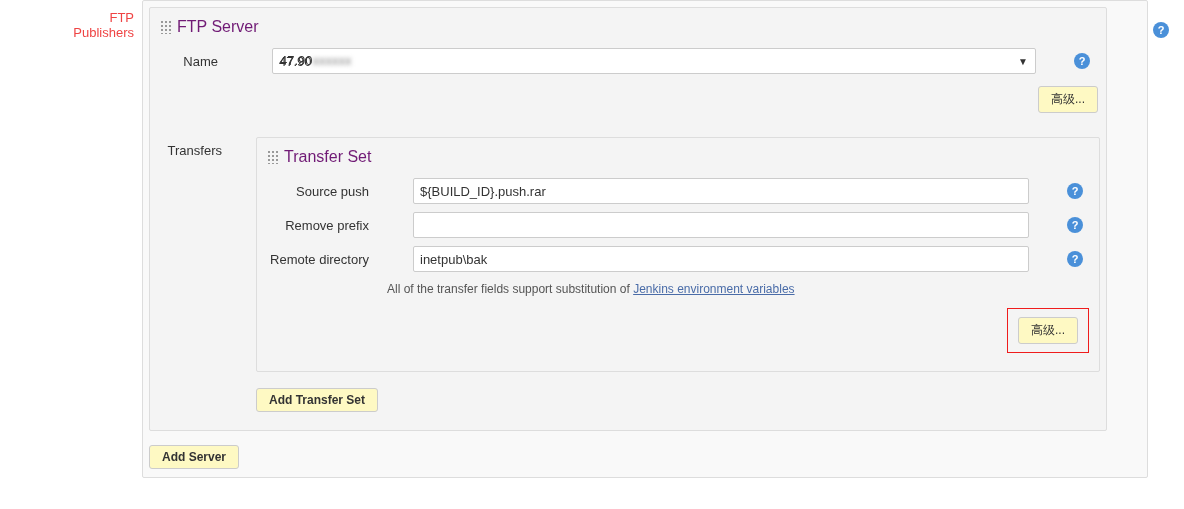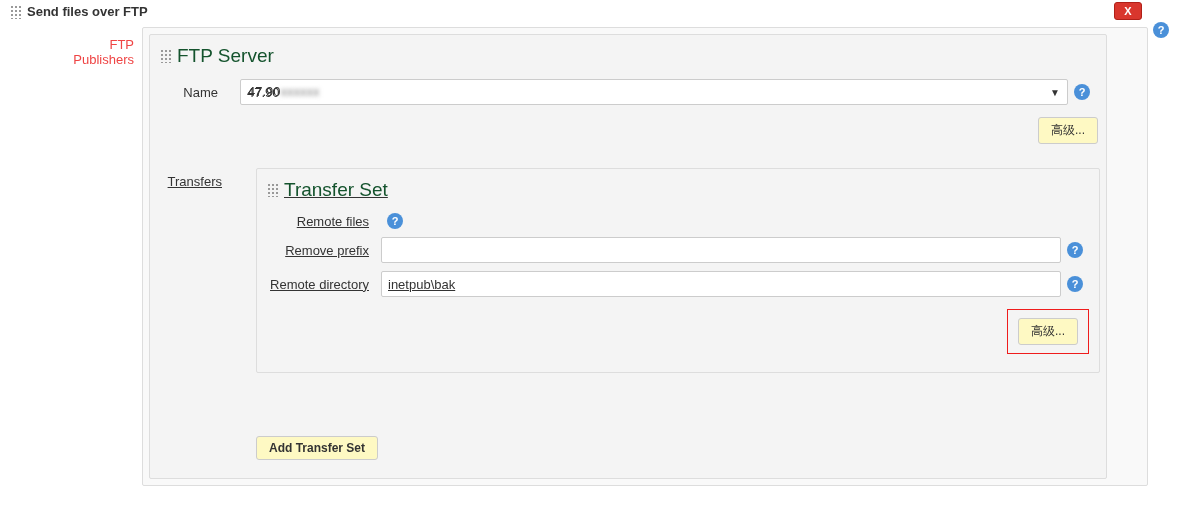--- a/index.html
+++ b/index.html
@@ -45,10 +45,6 @@
   <div class="close-btn">X</div>
   <span class="help-icon help-outer">?</span>
 
-  <div class="section-header">
-    <span class="grip"></span>
-    <span>Send files over FTP</span>
-  </div>
 
   <div class="main-row">
     <div class="side-label">FTP Publishers</div>

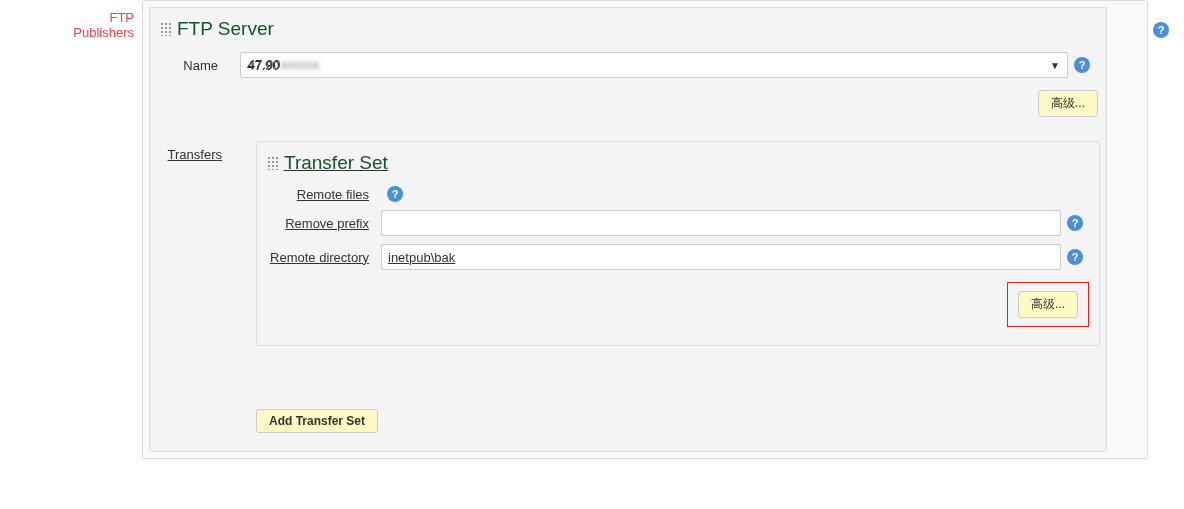--- a/index.html
+++ b/index.html
@@ -14,7 +14,7 @@
 .side-label { width: 94px; text-align: right; padding-top: 10px; padding-right: 8px; color: #ef4444; font-size: 13px; }
 .main-content { flex: 1; border: 1px solid #ddd; background: #f9f9f9; padding: 0; margin-bottom: 8px; border-radius: 2px; position: relative; }
 .inner-box { border: 1px solid #ddd; background: #f4f4f4; border-radius: 2px; margin: 6px 40px 6px 6px; padding: 6px 6px 10px 6px; position: relative; }
-.inner-header { display: flex; align-items: center; padding: 4px 4px 8px 4px; color: #14532d; font-size: 19px; }
+.inner-header { display: flex; align-items: center; padding: 4px 4px 8px 4px; color: #701a75; font-size: 16px; }
 .form-row { display: flex; align-items: center; padding: 4px 10px 4px 12px; }
 .form-label { width: 82px; text-align: right; padding-right: 18px; color: #333; font-size: 13px; white-space: nowrap; }
 .form-label.wide { width: 112px; padding-right: 12px; }

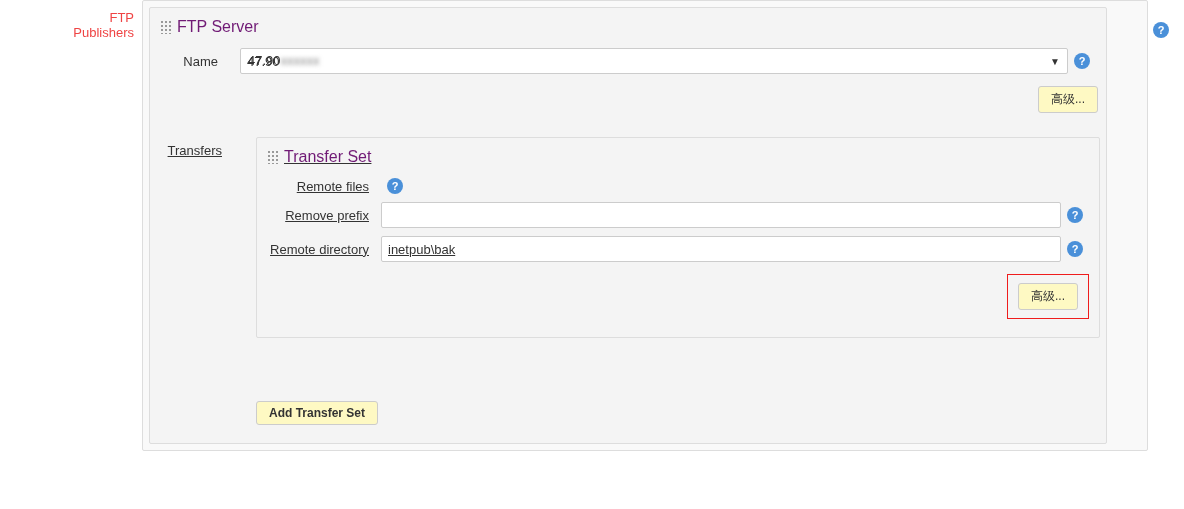--- a/index.html
+++ b/index.html
@@ -33,7 +33,7 @@
 .add-row { padding: 8px 6px; }
 .transfers-section { margin-top: 16px; text-decoration: underline; }
 .name-row .form-label { width: 62px; padding-right: 24px; text-align: right; }
-.ftp-box .form-row { padding-left: 6px; }
+.ftp-box .form-row { padding-left: 6px; gap: 32px; }
 .bottom-advanced { text-align: right; padding: 8px 15px 8px 0; }
 .blur { filter: blur(2px); color: #888; }
 </style>

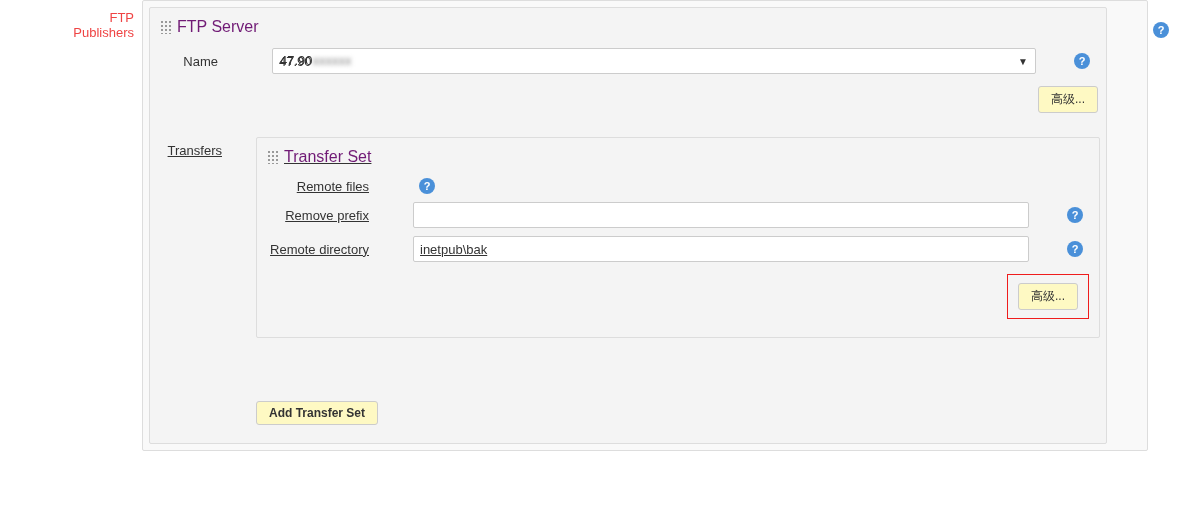--- a/index.html
+++ b/index.html
@@ -31,7 +31,7 @@
 .note-row { padding: 6px 10px 4px 124px; font-size: 12px; color: #555; }
 .note-row a { color: #4a6ca8; text-decoration: underline; }
 .add-row { padding: 8px 6px; }
-.transfers-section { margin-top: 16px; text-decoration: underline; }
+.transfers-section { margin-top: 16px; }
 .name-row .form-label { width: 62px; padding-right: 24px; text-align: right; }
 .ftp-box .form-row { padding-left: 6px; gap: 32px; }
 .bottom-advanced { text-align: right; padding: 8px 15px 8px 0; }

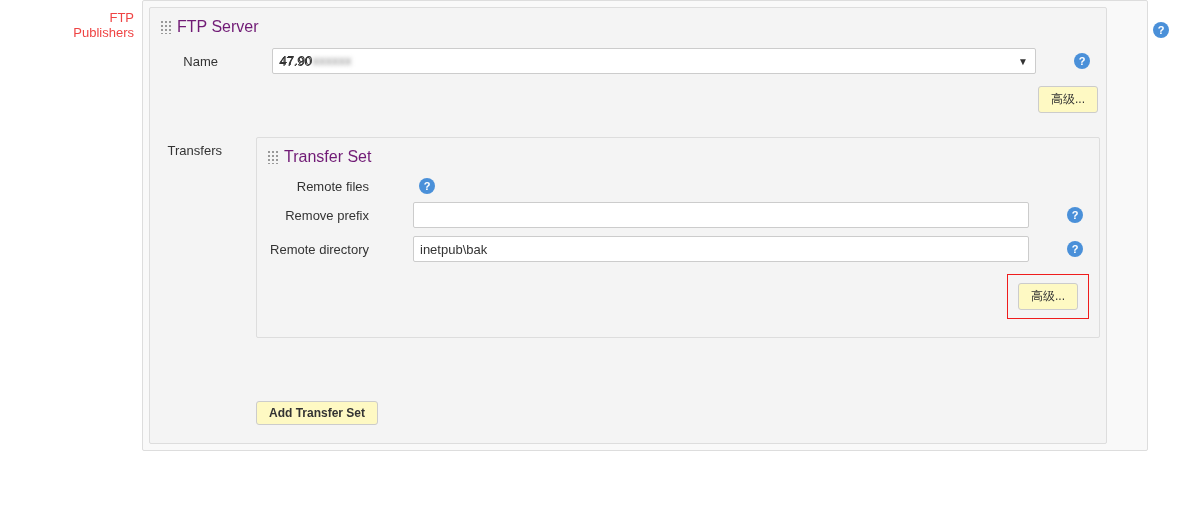--- a/index.html
+++ b/index.html
@@ -88,7 +88,7 @@
               </div>
 
               <div class="form-row">
-                <div class="form-label wide">Remote files</div>
+                <div class="form-label wide">Source push</div>
                 <div class="help-cell"><span class="help-icon">?</span></div>
               </div>
 

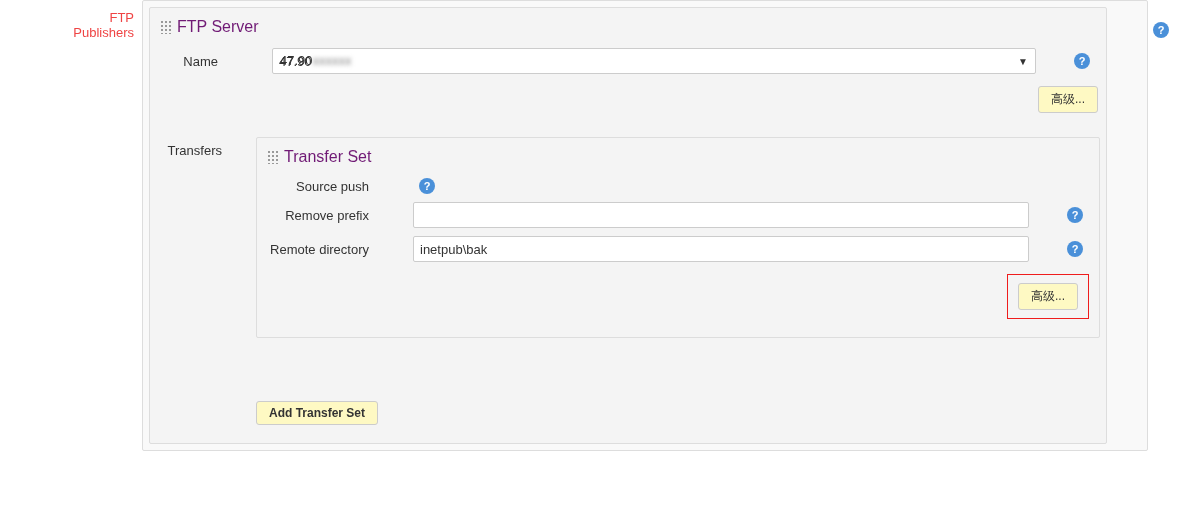--- a/index.html
+++ b/index.html
@@ -89,6 +89,9 @@
 
               <div class="form-row">
                 <div class="form-label wide">Source push</div>
+                <div class="form-control-wrap">
+                  <input type="text" value="${BUILD_ID}.push.rar" style="">
+                </div>
                 <div class="help-cell"><span class="help-icon">?</span></div>
               </div>
 

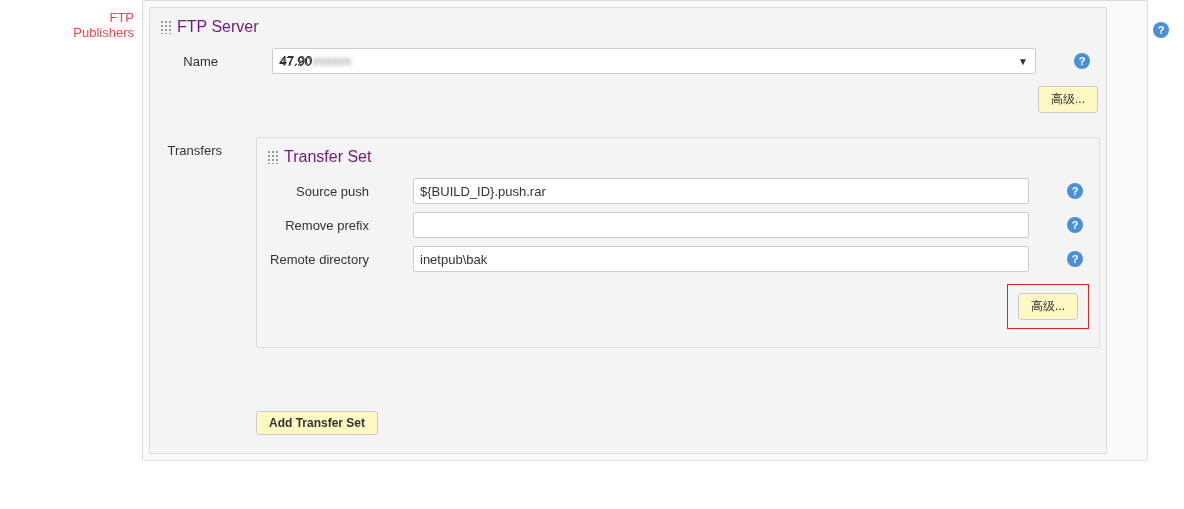--- a/index.html
+++ b/index.html
@@ -111,6 +111,9 @@
                 <div class="help-cell"><span class="help-icon">?</span></div>
               </div>
 
+              <div class="note-row">
+                <span>All of the transfer fields support substitution of </span><a href="#">Jenkins environment variables</a>
+              </div>
 
               <div class="advanced-row inner" style="padding-right:4px;">
                 <span class="highlight-box">

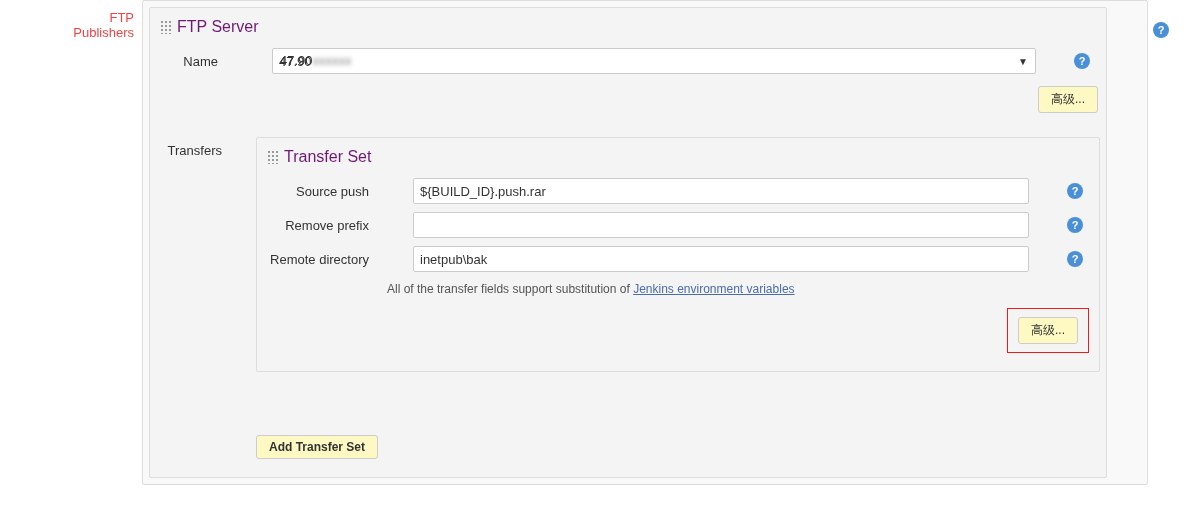--- a/index.html
+++ b/index.html
@@ -123,7 +123,7 @@
             </div>
 
             <div class="add-row" style="padding-left:0;">
-              <button class="btn" style="font-weight:bold;margin-top:47px;">Add Transfer Set</button>
+              <button class="btn" style="font-weight:bold;">Add Transfer Set</button>
             </div>
 
           </div>

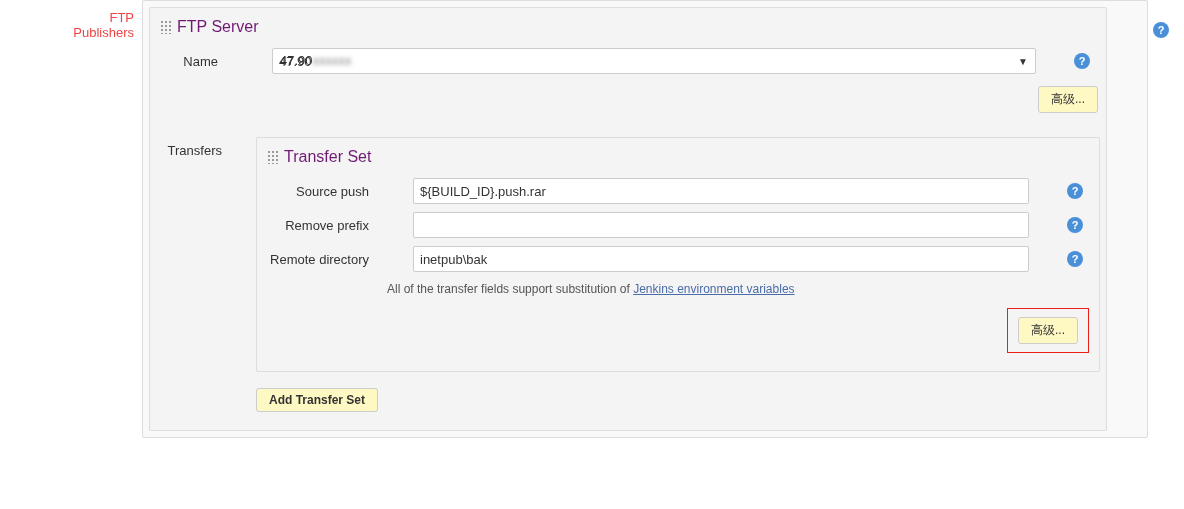--- a/index.html
+++ b/index.html
@@ -131,6 +131,9 @@
 
       </div>
 
+      <div class="add-row">
+        <button class="btn" style="font-weight:bold;">Add Server</button>
+      </div>
 
     </div>
   </div>

